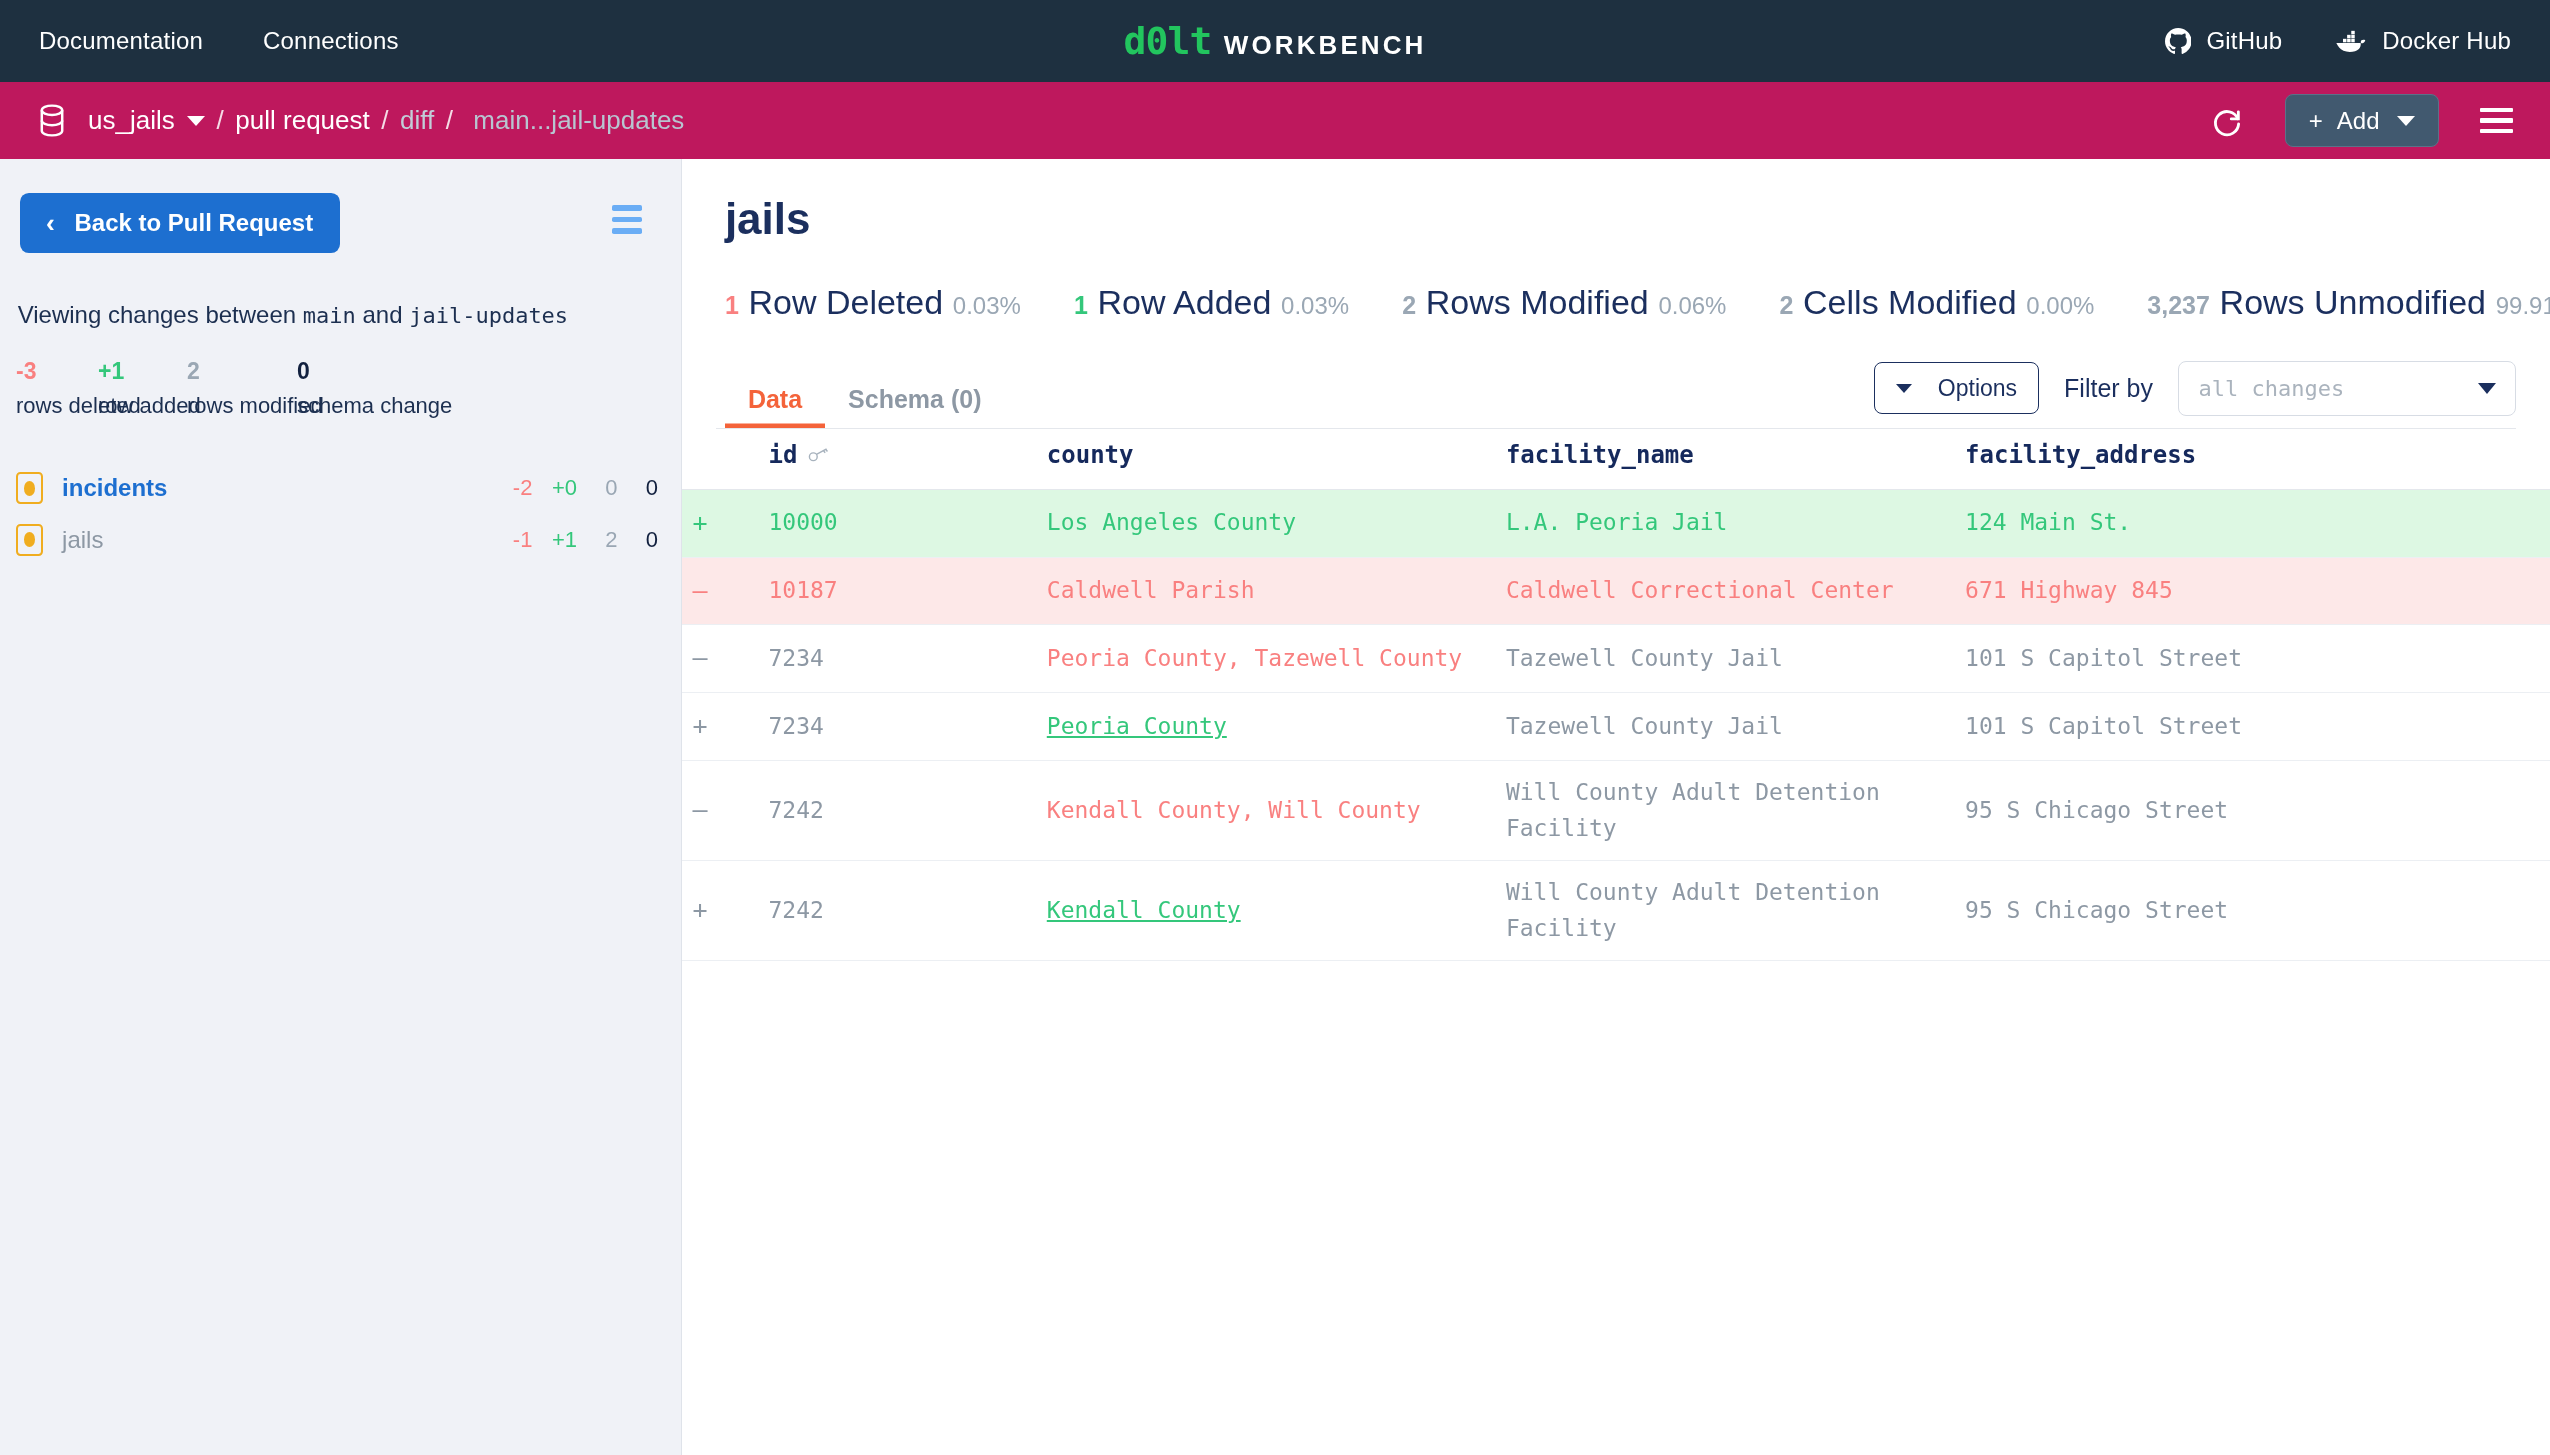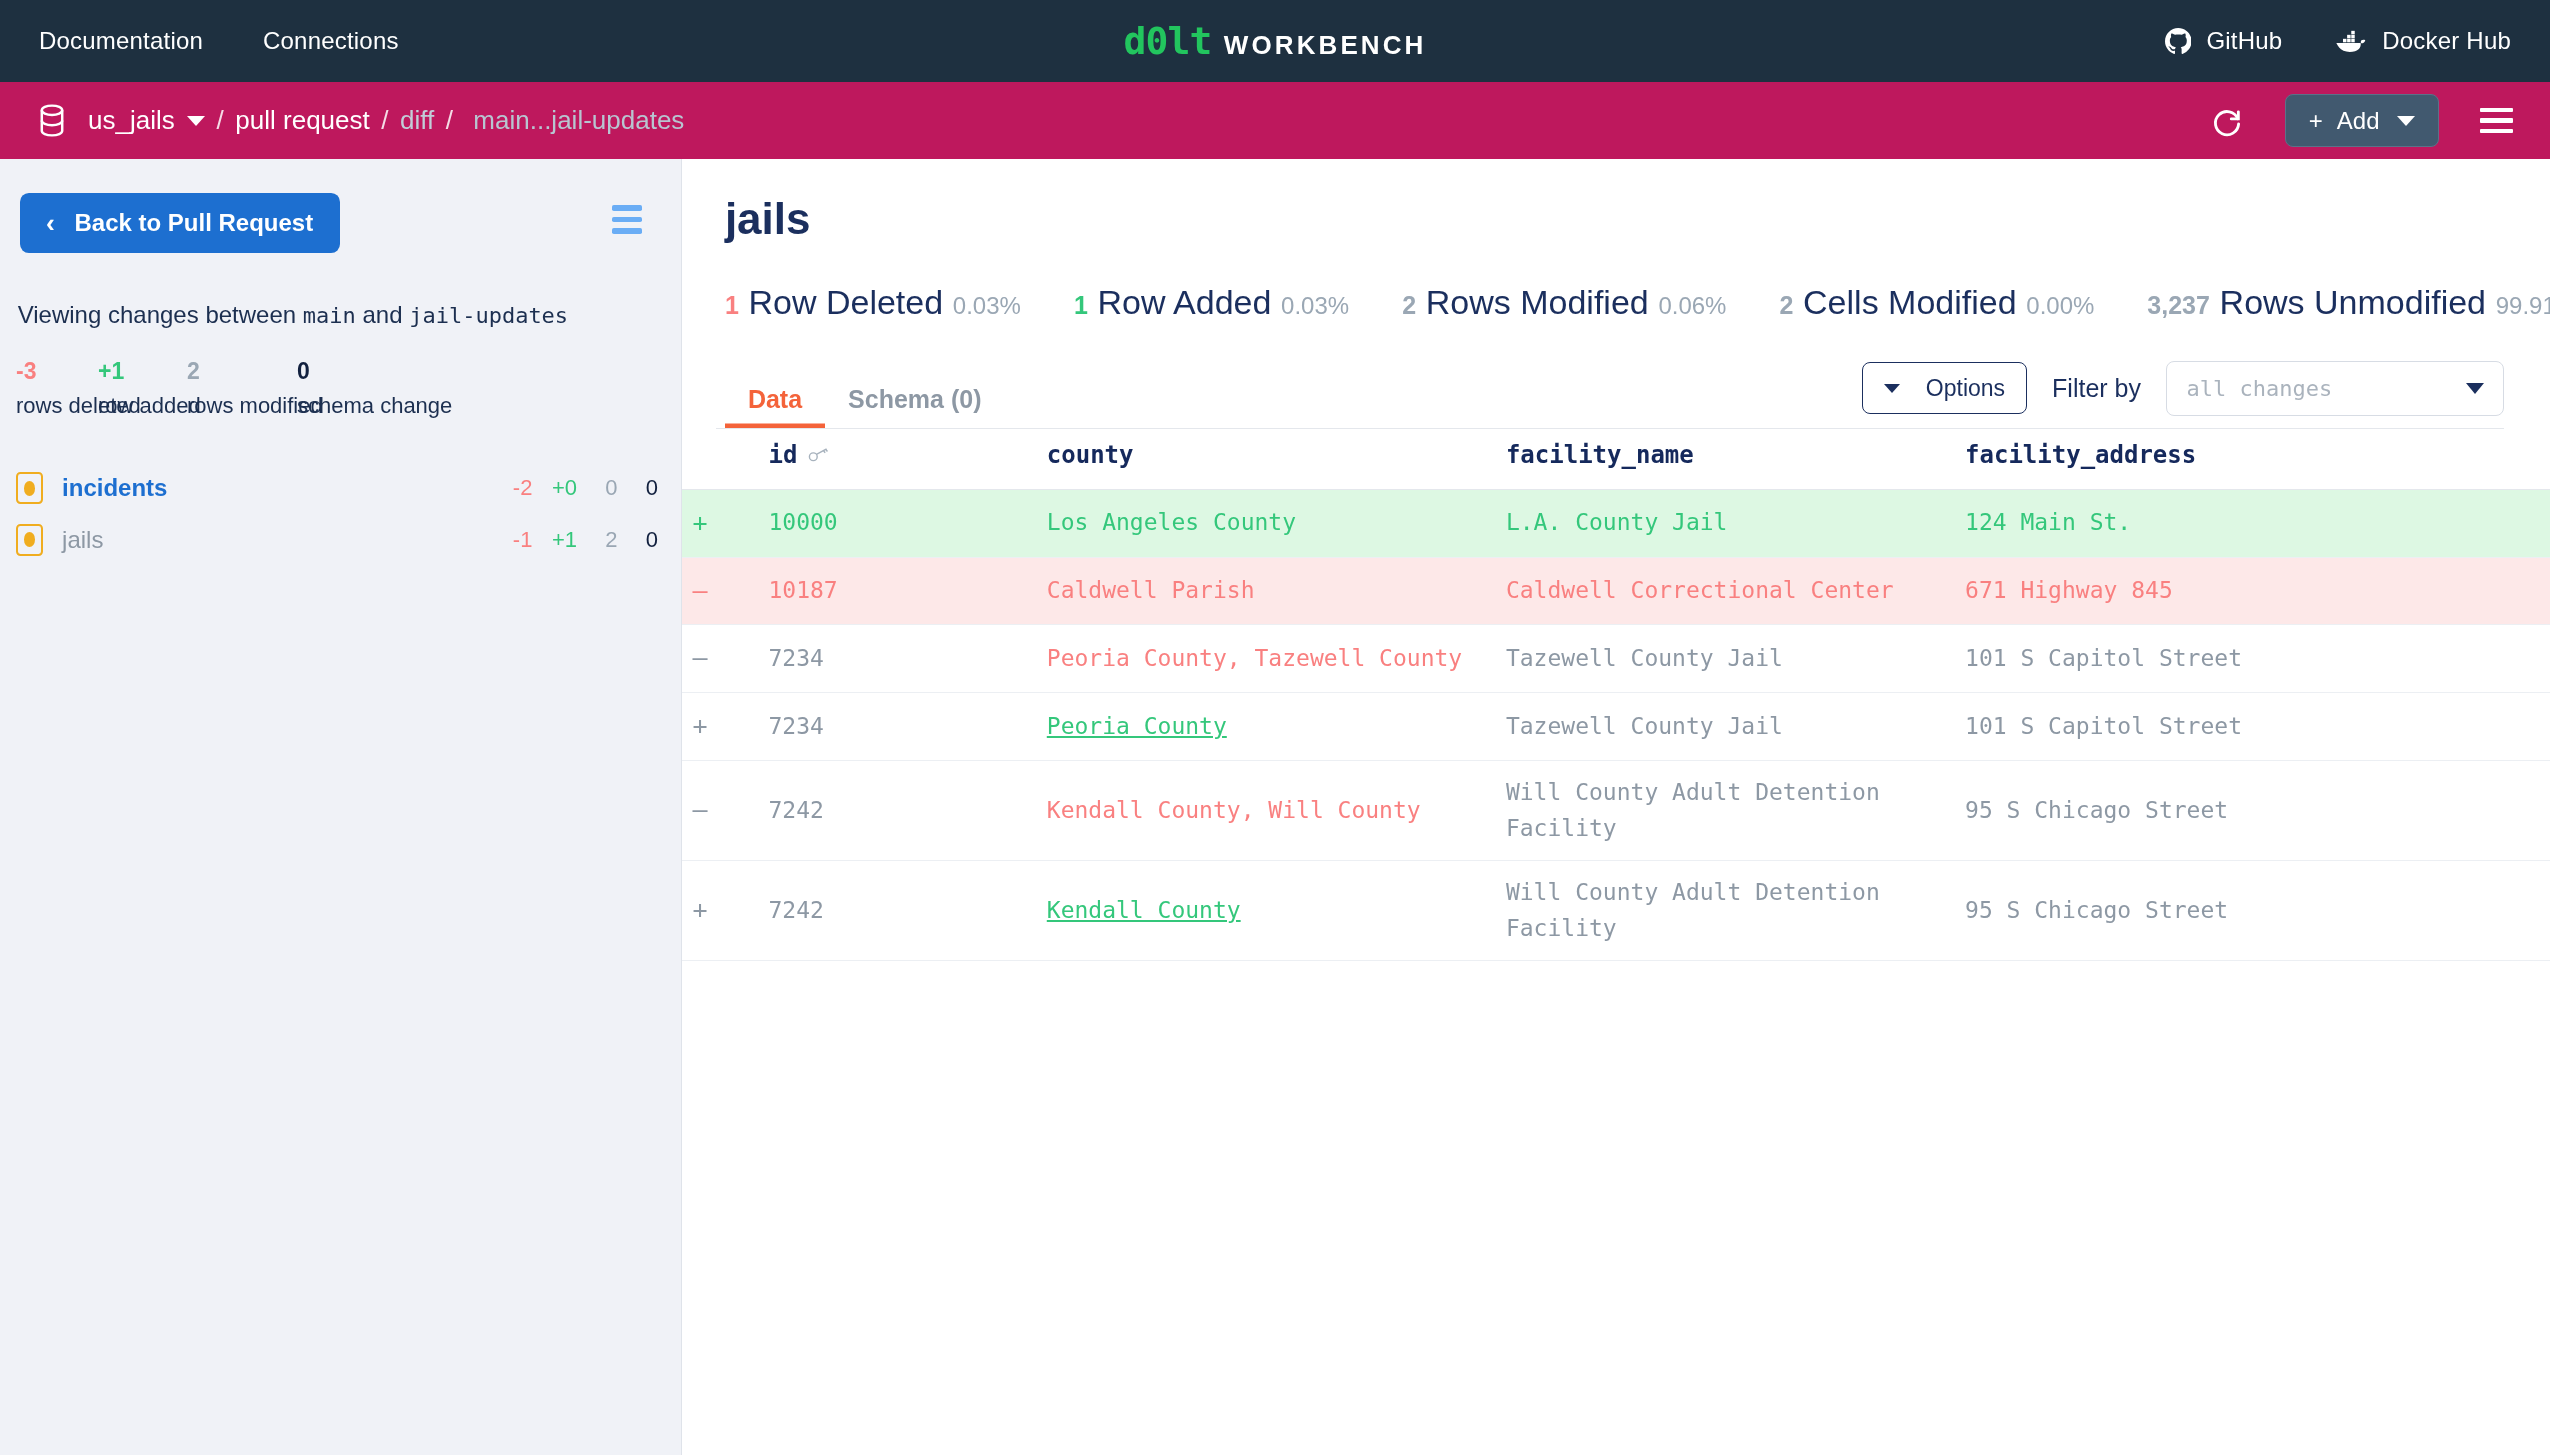--- a/index.html
+++ b/index.html
@@ -142,7 +142,7 @@
 
   .tabrow {
     display: flex; align-items: flex-end;
-    margin: 43px 12px 0 0; border-bottom: 0.9px solid #e4e7ec;
+    margin: 43px 0 0 0; border-bottom: 0.9px solid #e4e7ec;
     padding: 0 0 0 8.9px; position: relative; height: 64px;
   }
   .tab {

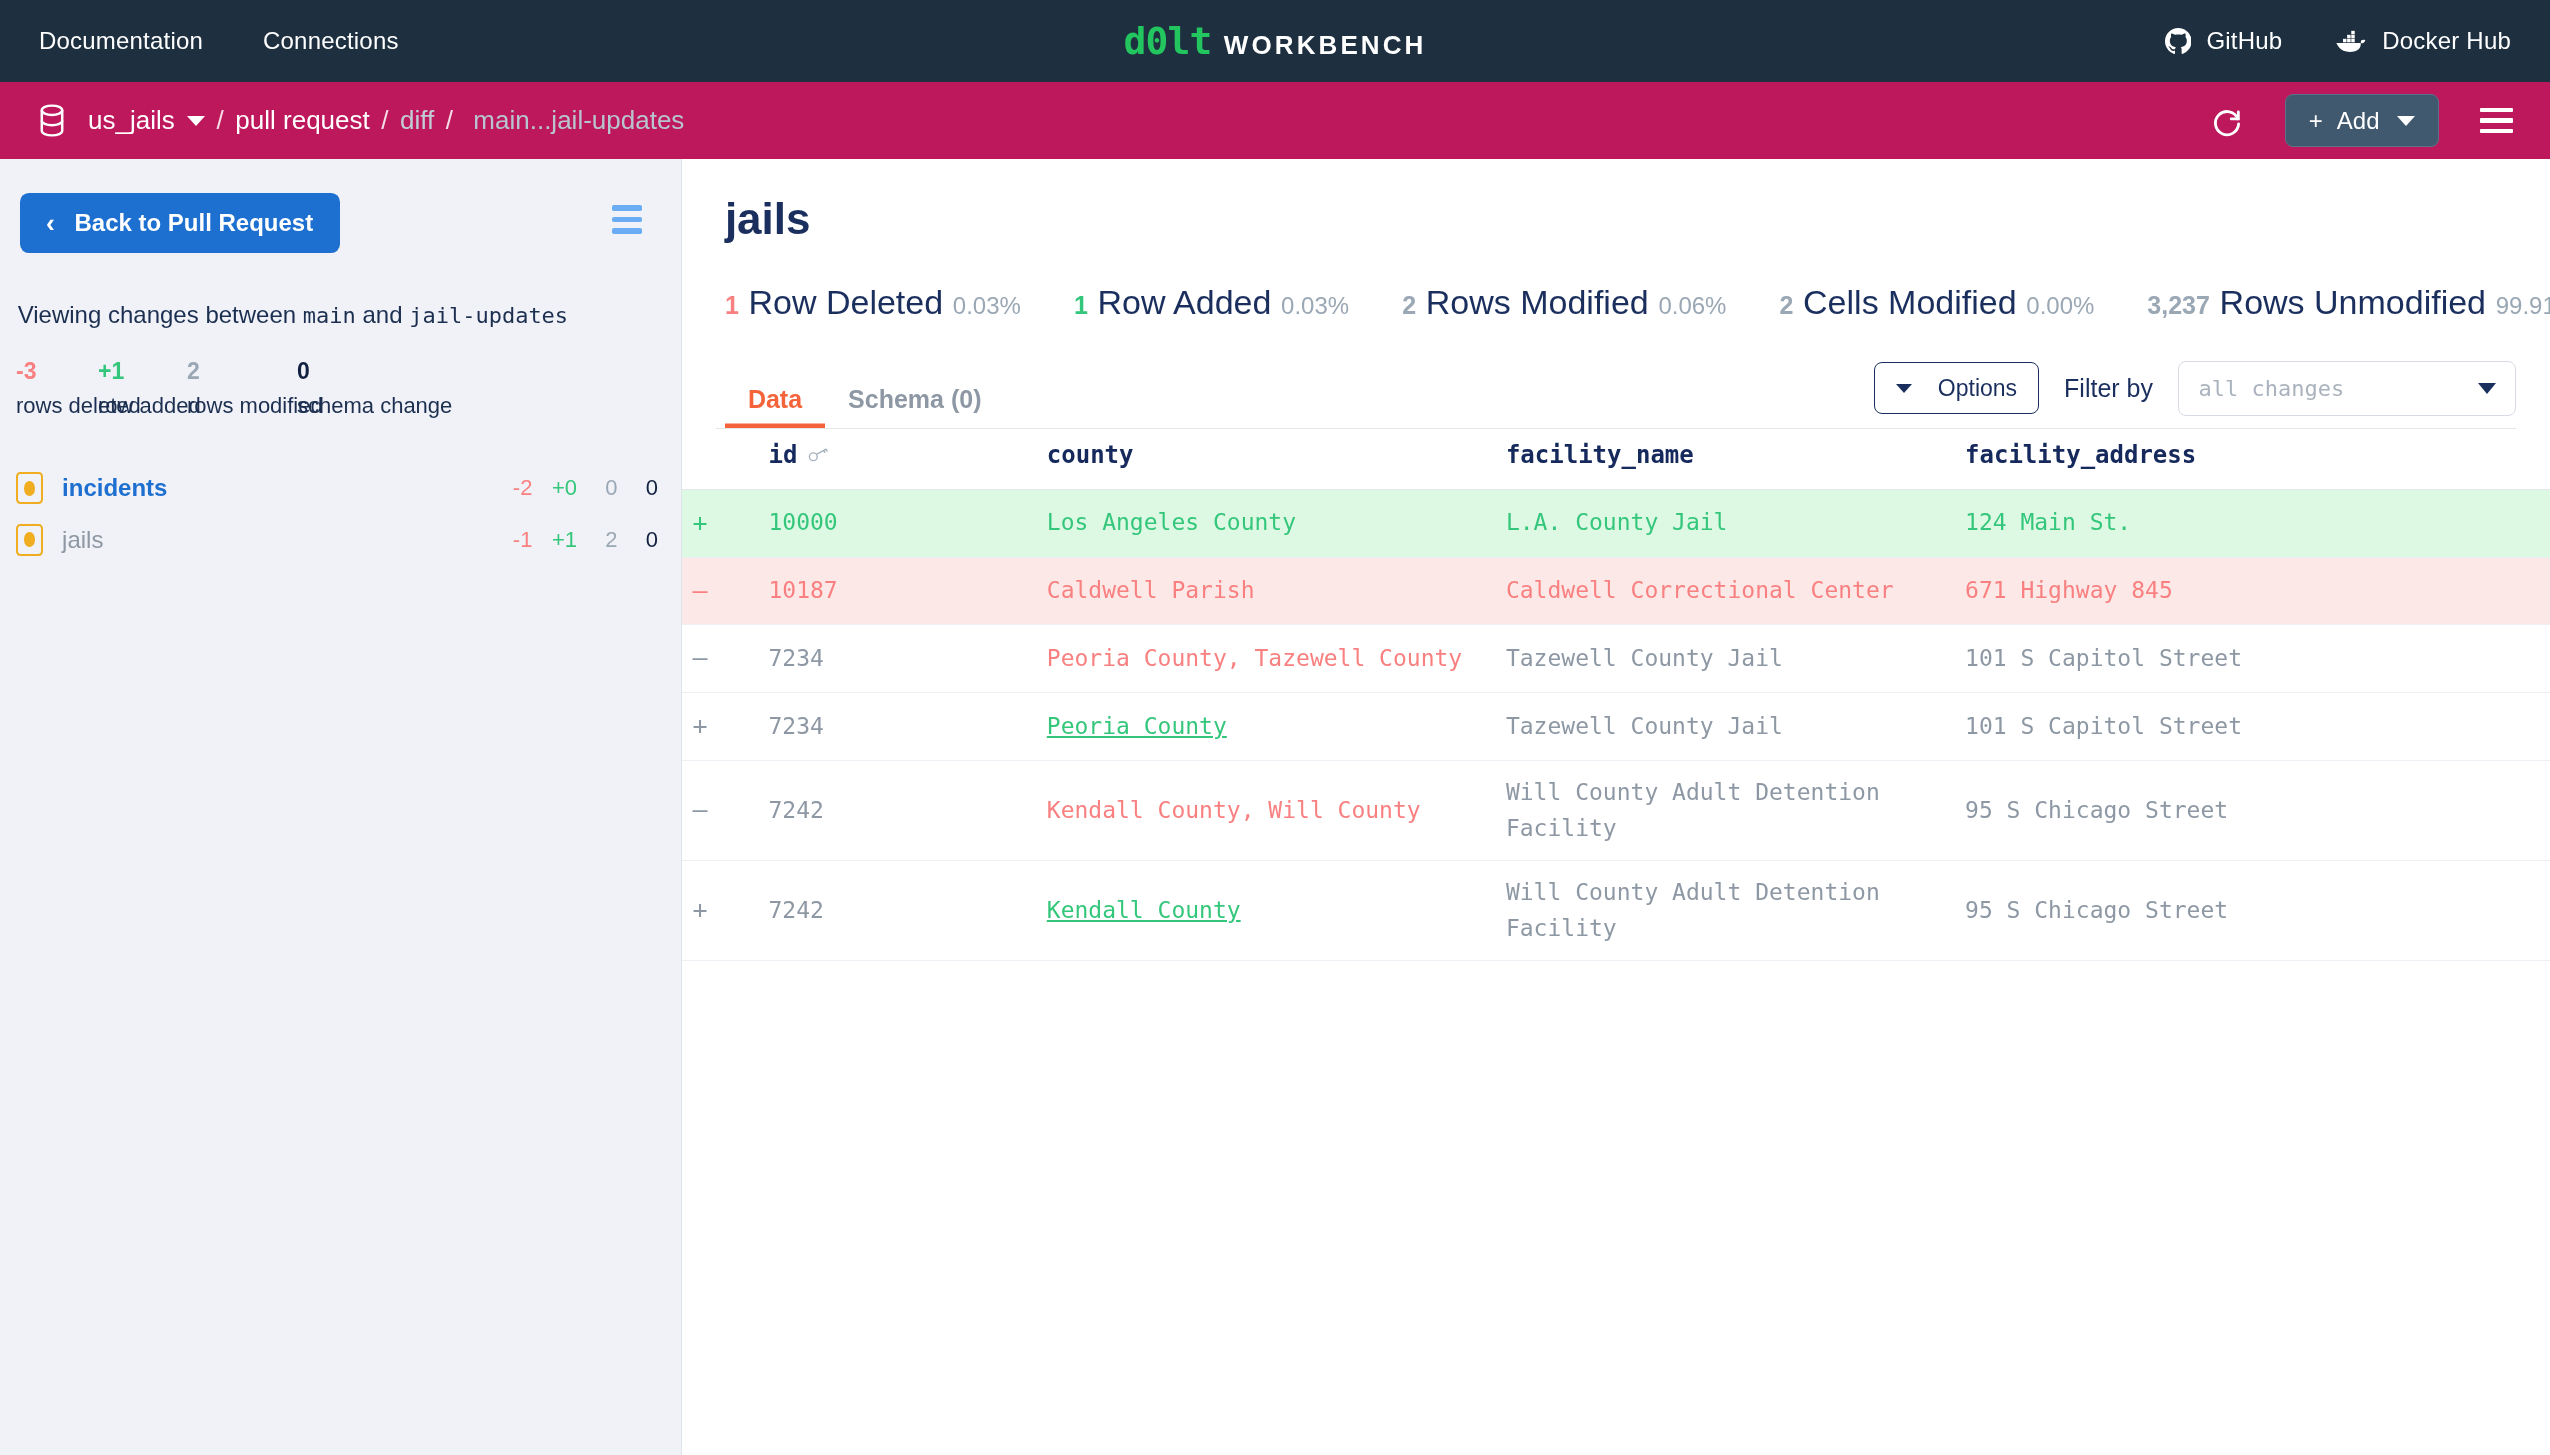--- a/index.html
+++ b/index.html
@@ -437,7 +437,7 @@
             <td class="mark m-add">+</td>
             <td>10000</td>
             <td>Los Angeles County</td>
-            <td>L.A. County Jail</td>
+            <td>L.A. Peoria Jail</td>
             <td>124 Main St.</td>
           </tr>
 

